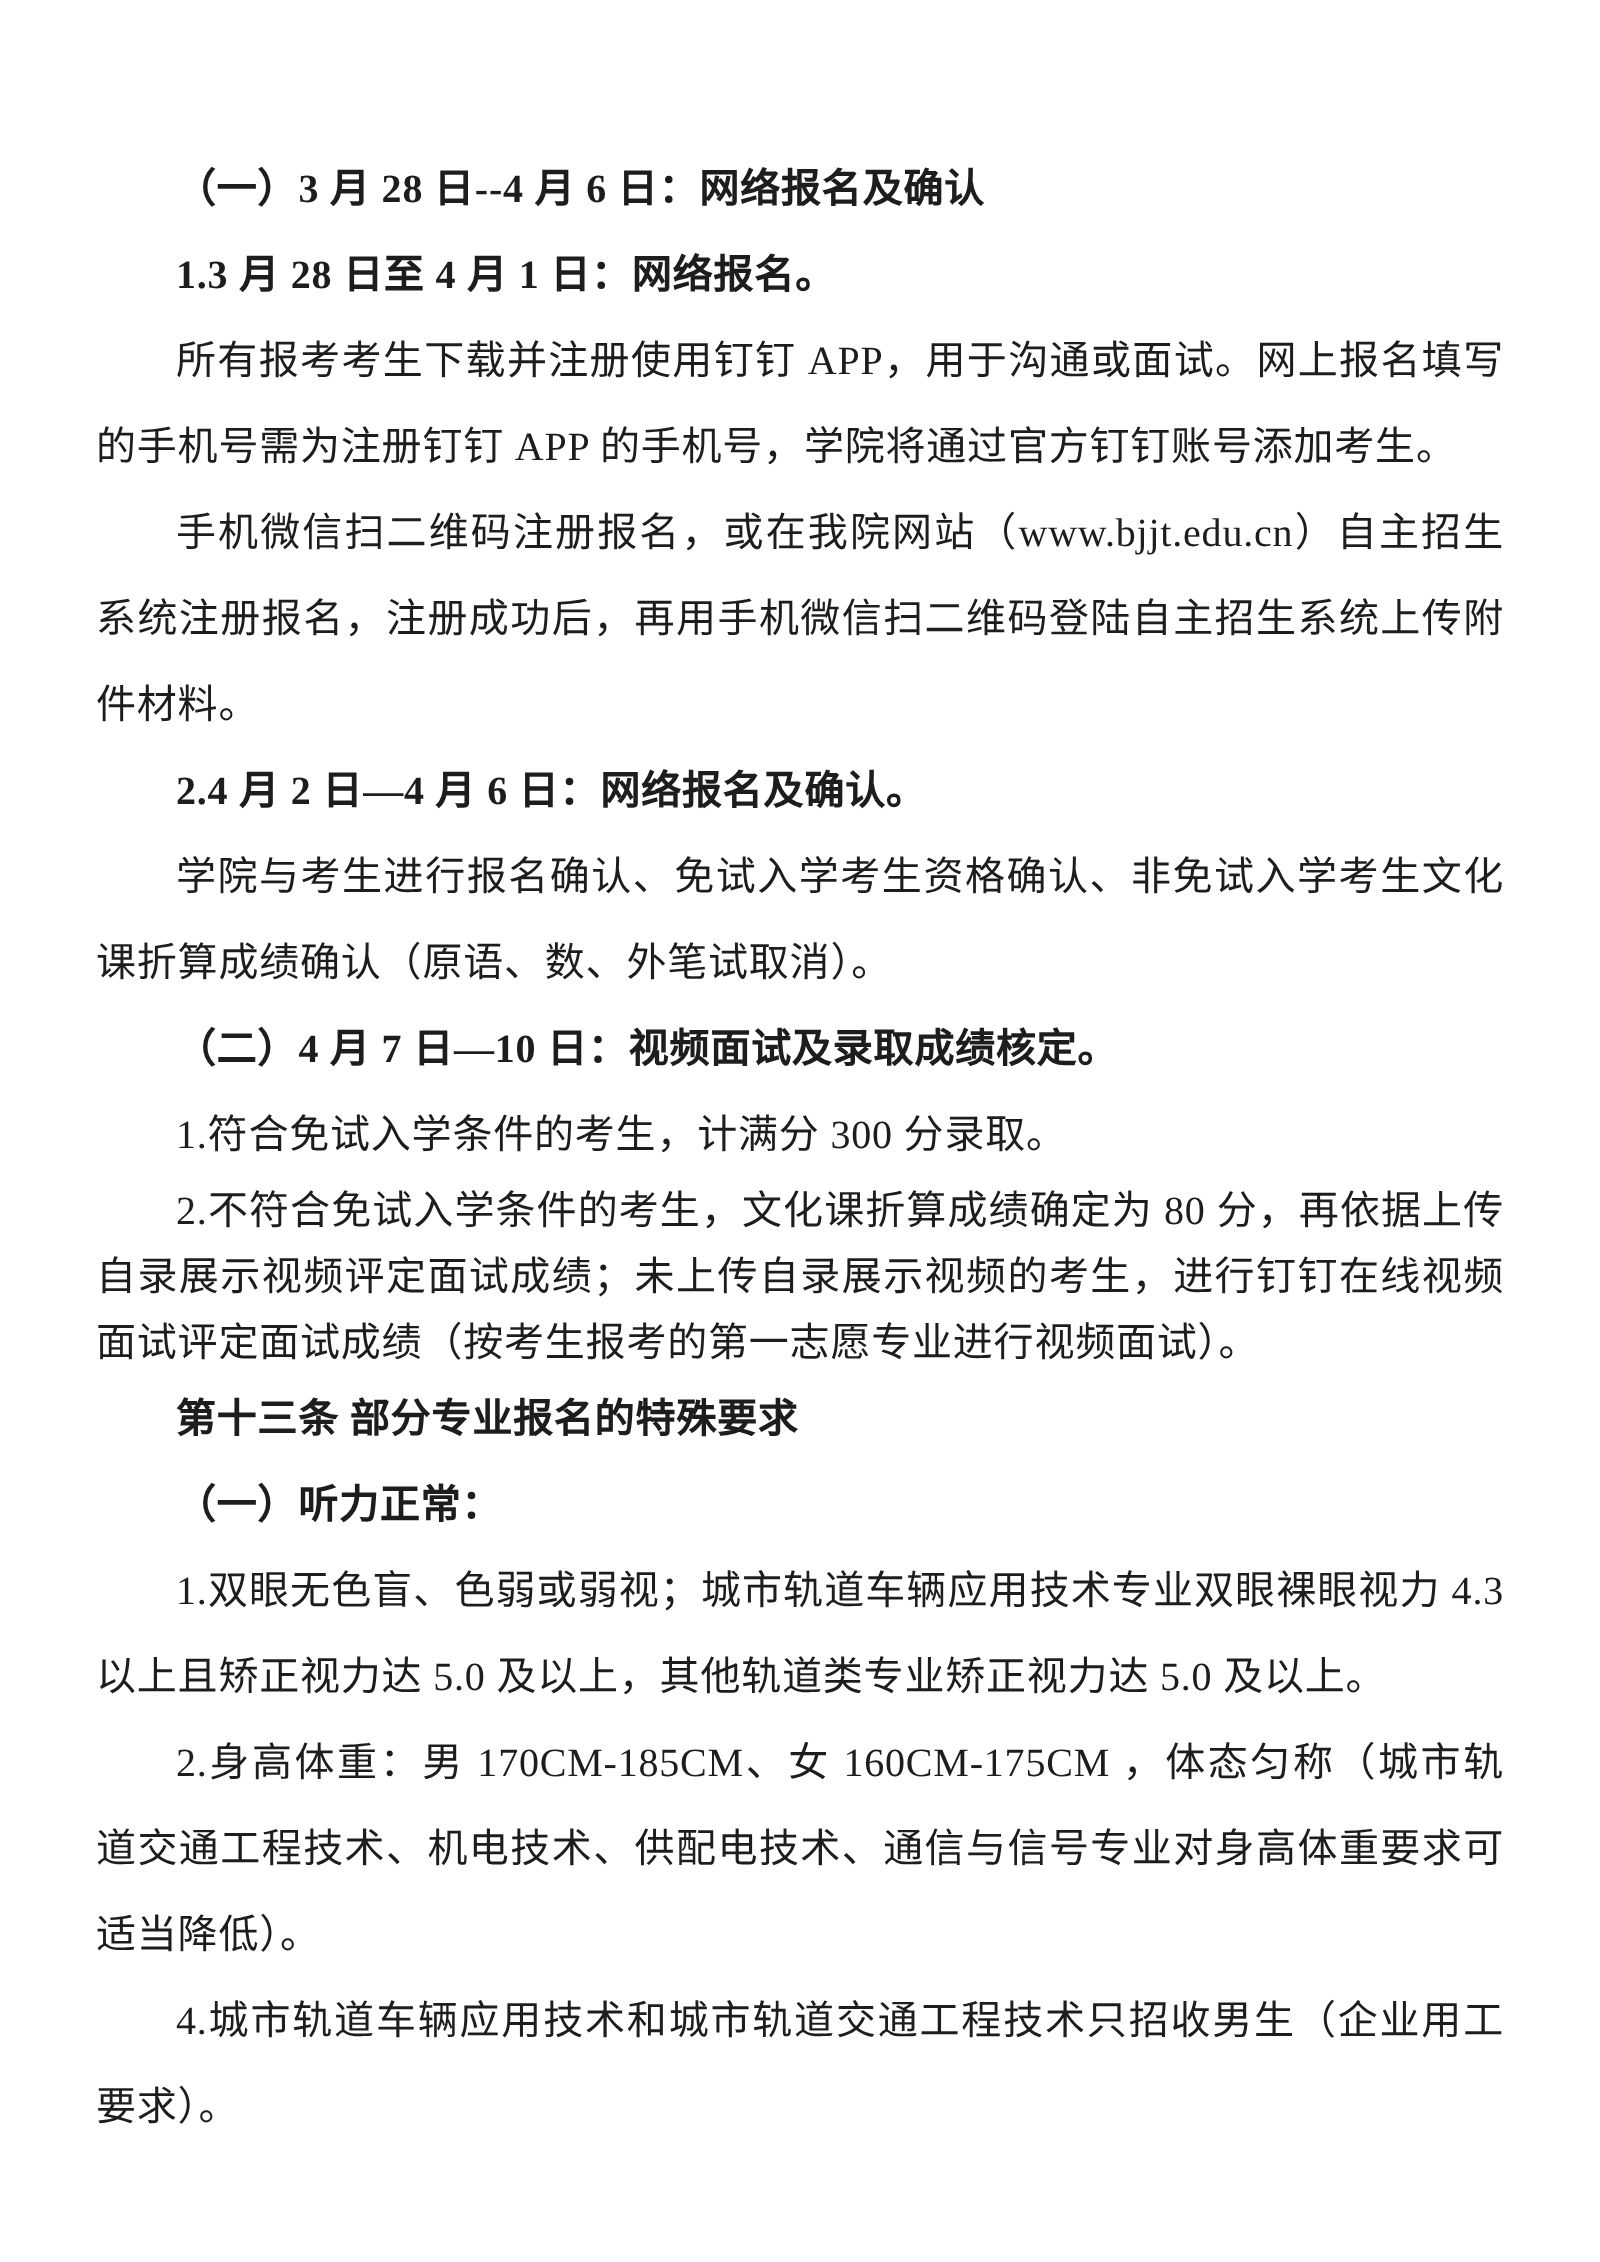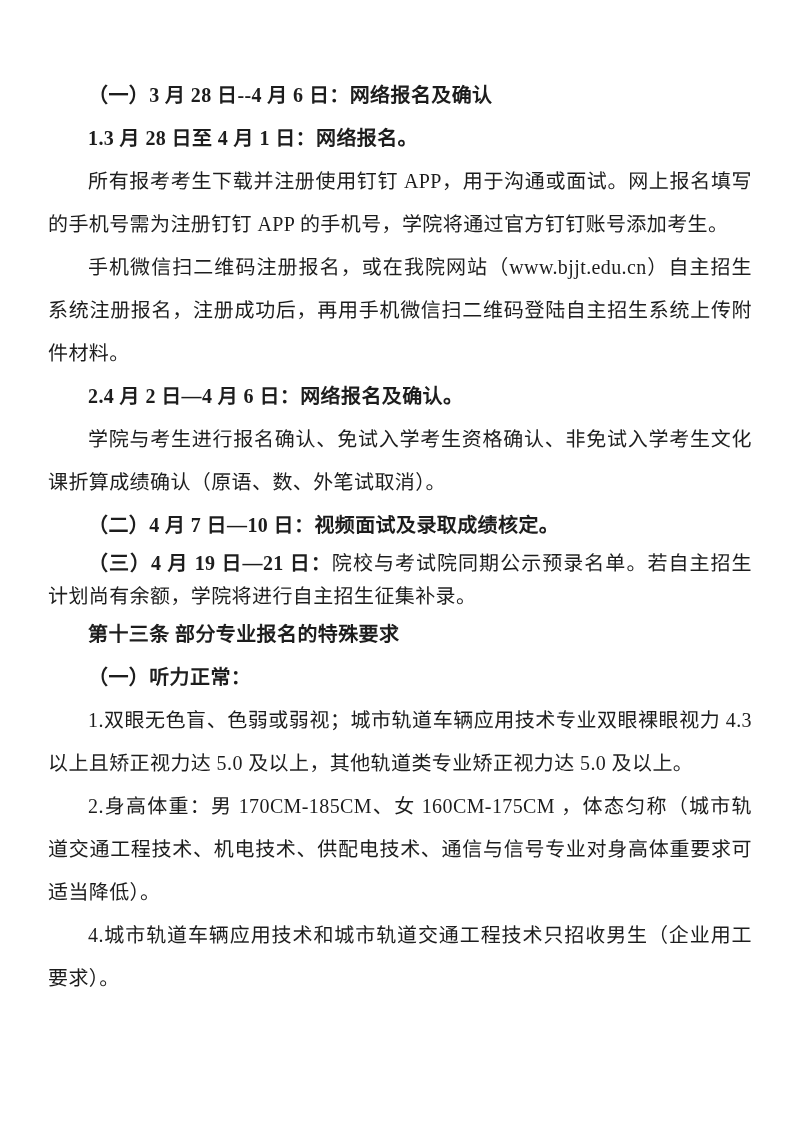--- a/index.html
+++ b/index.html
@@ -48,6 +48,7 @@
       <p class="para"><span class="run bold">2.4 月 2 日—4 月 6 日：网络报名及确认。</span></p>
       <p class="para"><span class="run">学院与考生进行报名确认、免试入学考生资格确认、非免试入学考生文化课折算成绩确认（原语、数、外笔试取消）。</span></p>
       <p class="para"><span class="run bold">（二）4 月 7 日—10 日：视频面试及录取成绩核定。</span></p>
+      <p class="para"><span class="run">1.符合免试入学条件的考生，计满分 300 分录取。</span></p>
       <p class="para tight"><span class="run bold">（三）4 月 19 日—21 日：</span><span class="run">院校与考试院同期公示预录名单。若自主招生计划尚有余额，学院将进行自主招生征集补录。</span></p>
       <p class="para"><span class="run bold">第十三条 部分专业报名的特殊要求</span></p>
       <p class="para"><span class="run bold">（一）听力正常：</span></p>

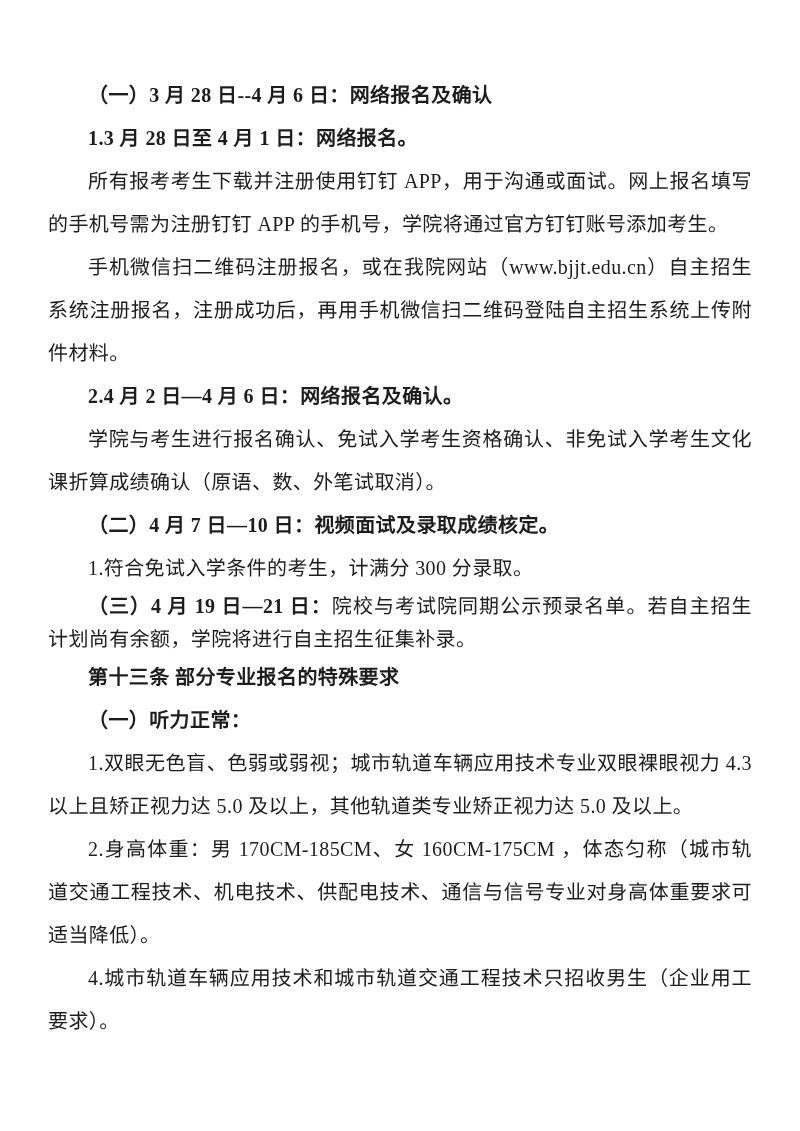--- a/index.html
+++ b/index.html
@@ -49,6 +49,7 @@
       <p class="para"><span class="run">学院与考生进行报名确认、免试入学考生资格确认、非免试入学考生文化课折算成绩确认（原语、数、外笔试取消）。</span></p>
       <p class="para"><span class="run bold">（二）4 月 7 日—10 日：视频面试及录取成绩核定。</span></p>
       <p class="para"><span class="run">1.符合免试入学条件的考生，计满分 300 分录取。</span></p>
+      <p class="para tight"><span class="run">2.不符合免试入学条件的考生，文化课折算成绩确定为 80 分，再依据上传自录展示视频评定面试成绩；未上传自录展示视频的考生，进行钉钉在线视频面试评定面试成绩（按考生报考的第一志愿专业进行视频面试）。</span></p>
       <p class="para tight"><span class="run bold">（三）4 月 19 日—21 日：</span><span class="run">院校与考试院同期公示预录名单。若自主招生计划尚有余额，学院将进行自主招生征集补录。</span></p>
       <p class="para"><span class="run bold">第十三条 部分专业报名的特殊要求</span></p>
       <p class="para"><span class="run bold">（一）听力正常：</span></p>

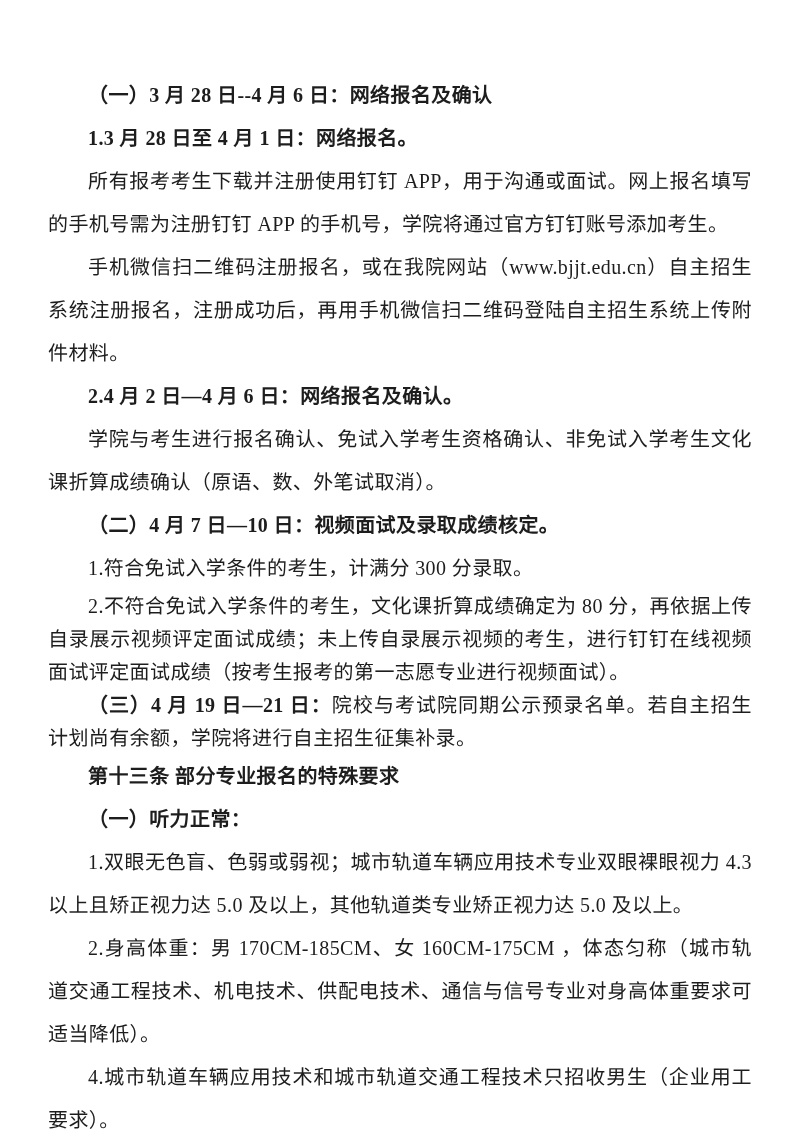--- a/index.html
+++ b/index.html
@@ -50,7 +50,6 @@
       <p class="para"><span class="run bold">（二）4 月 7 日—10 日：视频面试及录取成绩核定。</span></p>
       <p class="para"><span class="run">1.符合免试入学条件的考生，计满分 300 分录取。</span></p>
       <p class="para tight"><span class="run">2.不符合免试入学条件的考生，文化课折算成绩确定为 80 分，再依据上传自录展示视频评定面试成绩；未上传自录展示视频的考生，进行钉钉在线视频面试评定面试成绩（按考生报考的第一志愿专业进行视频面试）。</span></p>
-      <p class="para tight"><span class="run bold">（三）4 月 19 日—21 日：</span><span class="run">院校与考试院同期公示预录名单。若自主招生计划尚有余额，学院将进行自主招生征集补录。</span></p>
       <p class="para"><span class="run bold">第十三条 部分专业报名的特殊要求</span></p>
       <p class="para"><span class="run bold">（一）听力正常：</span></p>
       <p class="para"><span class="run">1.双眼无色盲、色弱或弱视；城市轨道车辆应用技术专业双眼裸眼视力 4.3 以上且矫正视力达 5.0 及以上，其他轨道类专业矫正视力达 5.0 及以上。</span></p>

